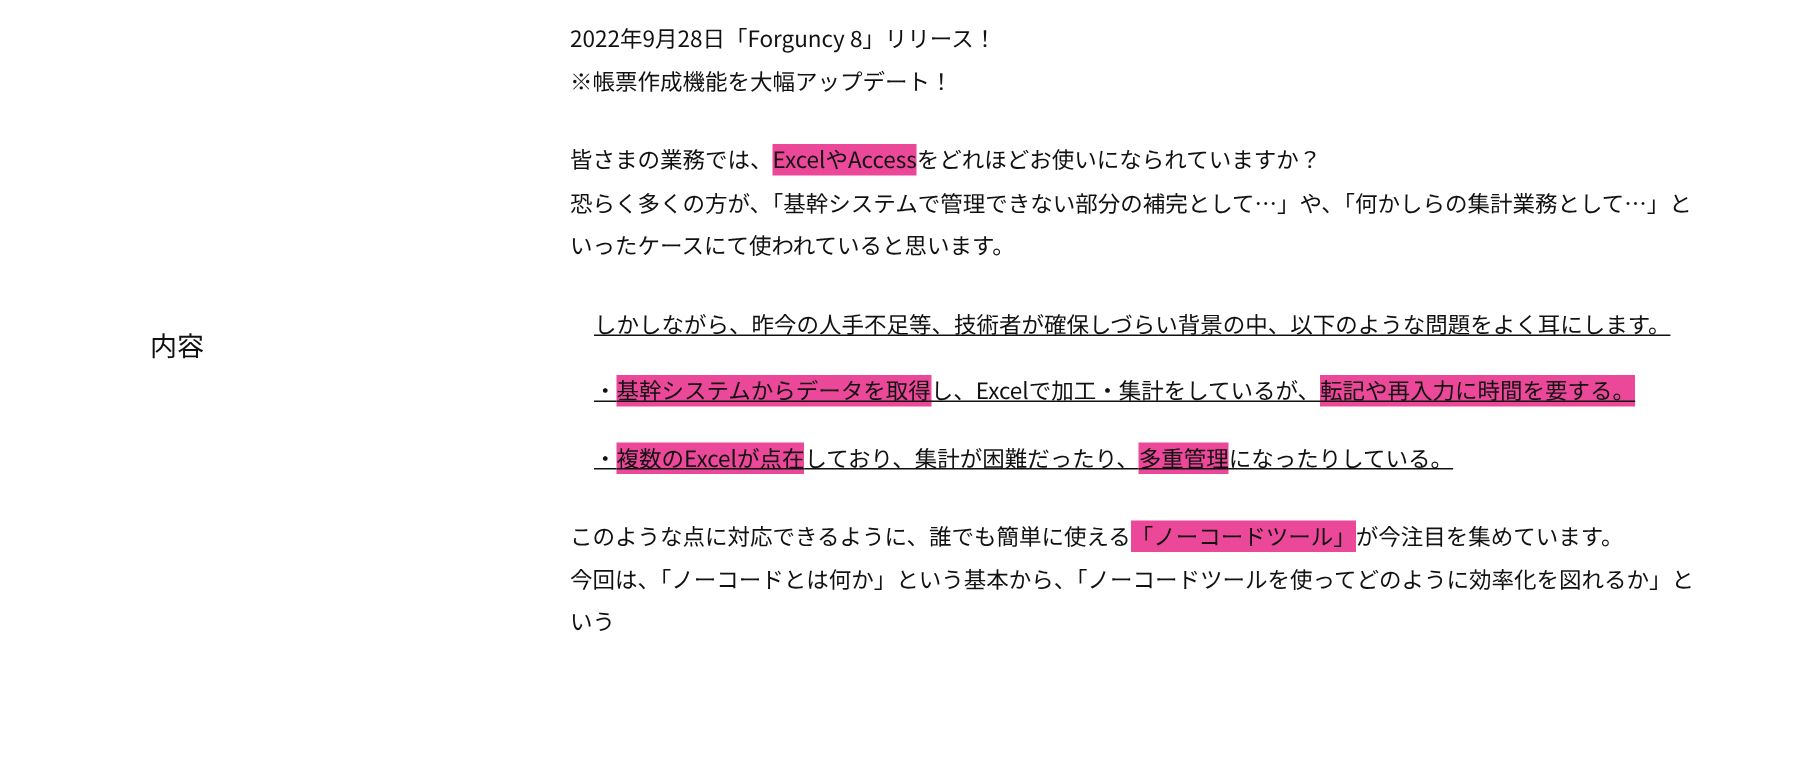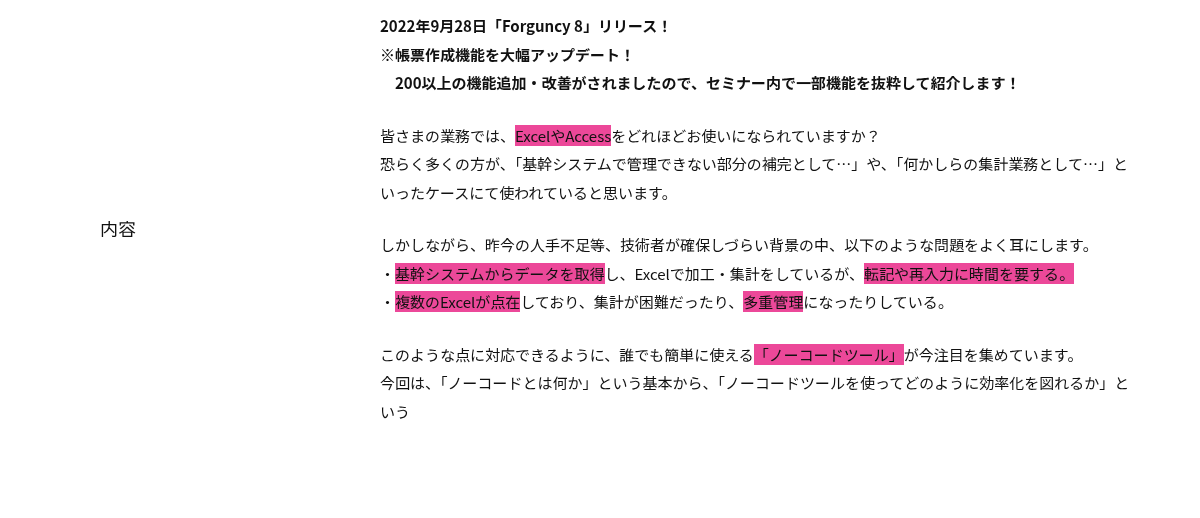--- a/index.html
+++ b/index.html
@@ -38,7 +38,7 @@
       margin: 0 0 24px 0;
     }
     .para:last-child { margin-bottom: 18px; }
-    .bold { font-weight: 700; }
+    .bold { font-weight: 400; }
     .indent { padding-left: 1em; }
     .hl { background: #ec4899; }
     .bullets { margin: 0 0 24px 0; }

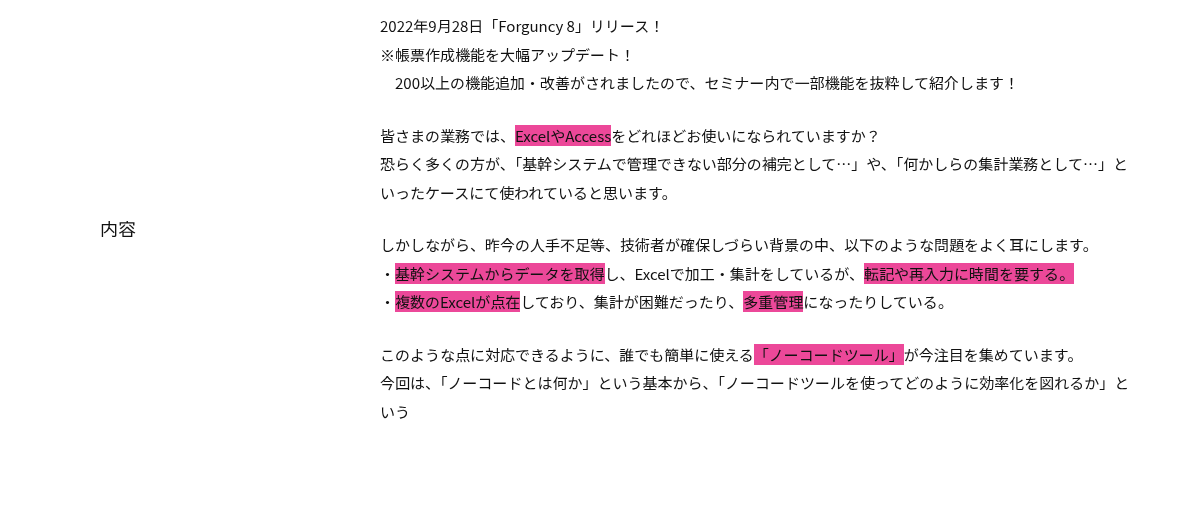--- a/index.html
+++ b/index.html
@@ -59,7 +59,6 @@
       <p class="para bold">
         <span>2022年9月28日「Forguncy 8」リリース！</span><br>
         <span>※帳票作成機能を大幅アップデート！</span><br>
-        <span class="indent">200以上の機能追加・改善がされましたので、セミナー内で一部機能を抜粋して紹介します！</span>
       </p>
 
       <p class="para">

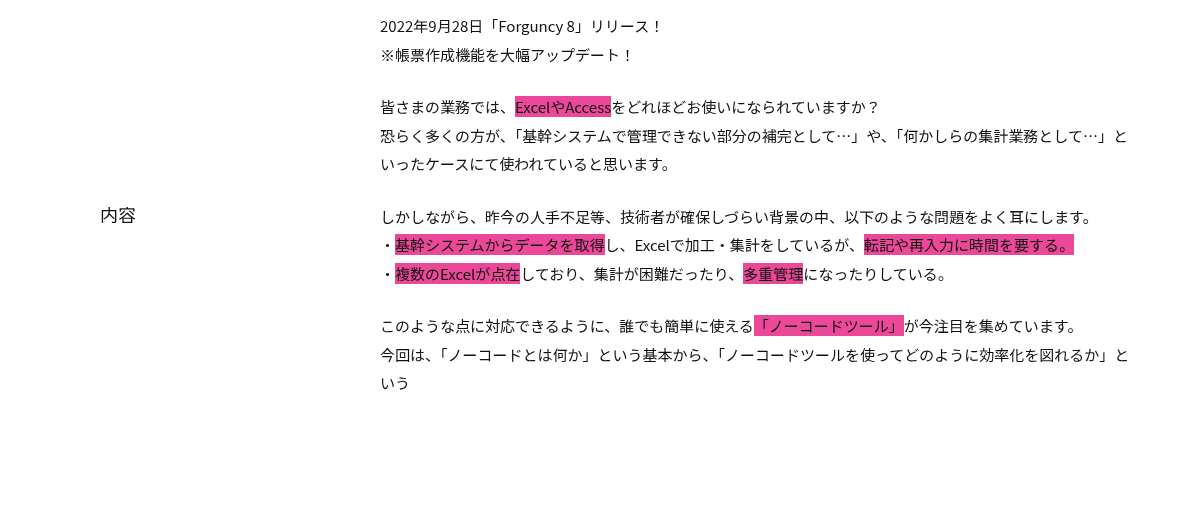--- a/index.html
+++ b/index.html
@@ -42,7 +42,7 @@
     .indent { padding-left: 1em; }
     .hl { background: #ec4899; }
     .bullets { margin: 0 0 24px 0; }
-    .bullet-line { margin: 0; }
+    .bullet-line { margin: 16px; text-decoration: underline; }
   </style>
 </head>
 <body>

